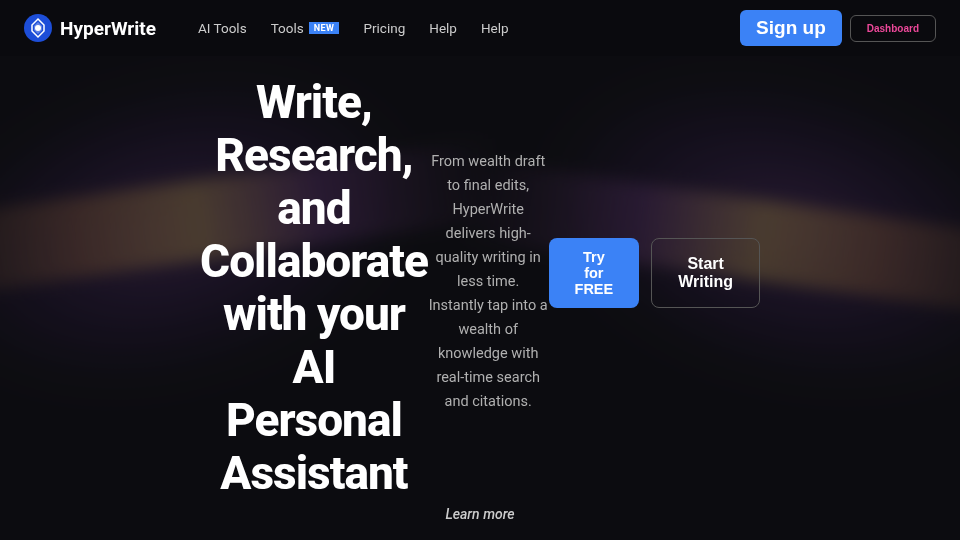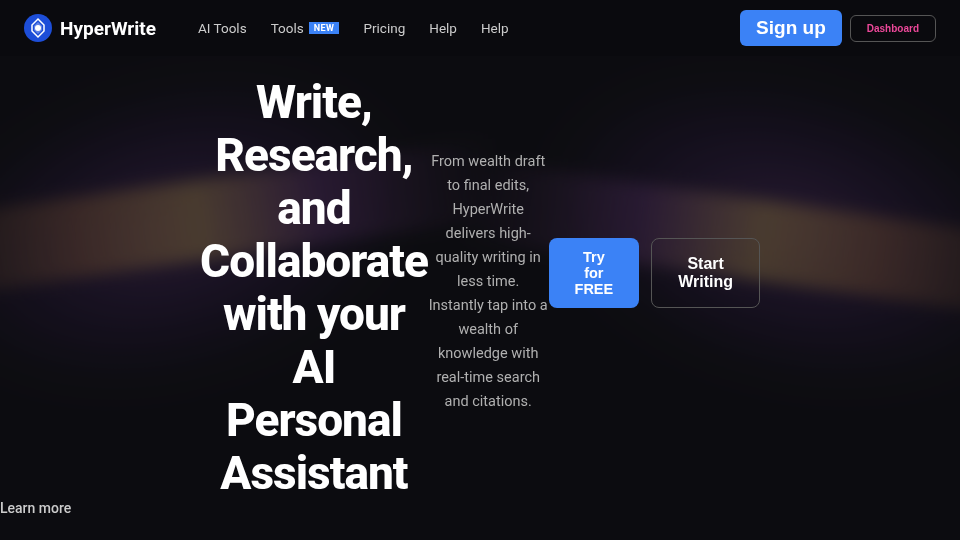--- a/index.html
+++ b/index.html
@@ -219,14 +219,15 @@
     
     .learn-more-container {
       position: absolute;
-      bottom: 24px;
+      bottom: 18px;
       left: 0;
       right: 0;
       display: flex;
       flex-direction: column;
-      align-items: flex-start;
+      align-items: center;
       z-index: 5;
       cursor: pointer;
+      font-style: italic;
     }
 
     .learn-more-text {

